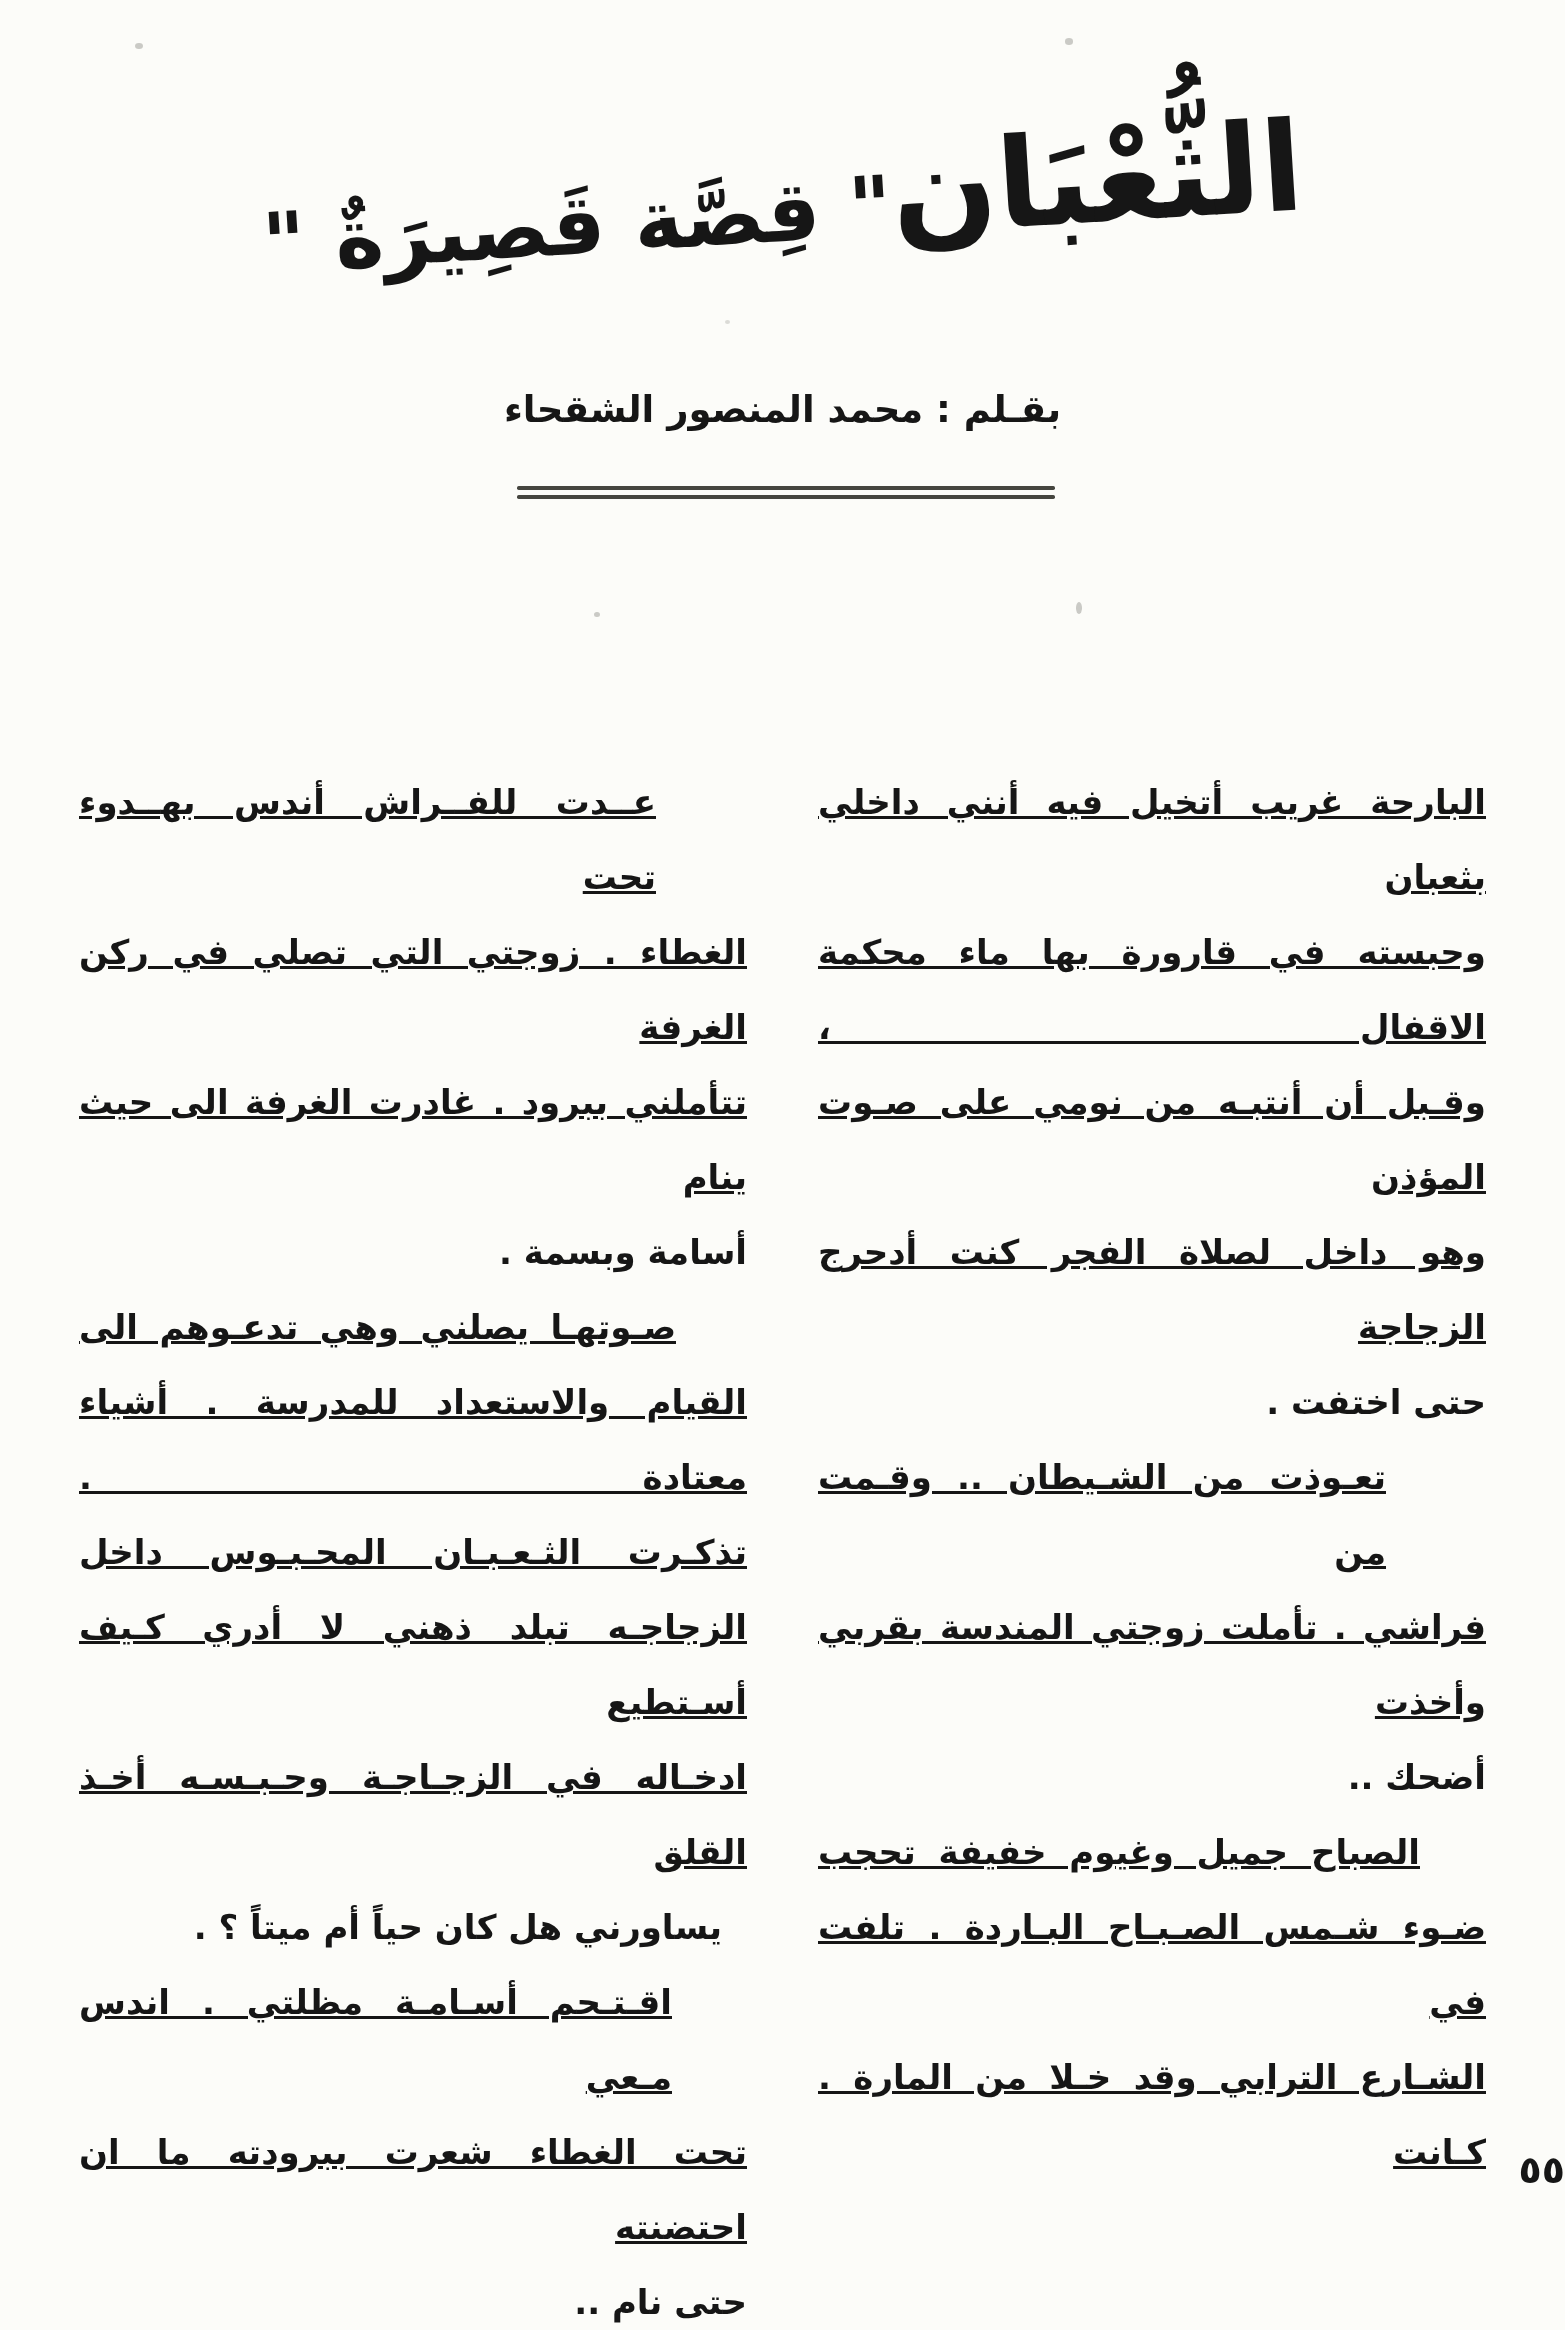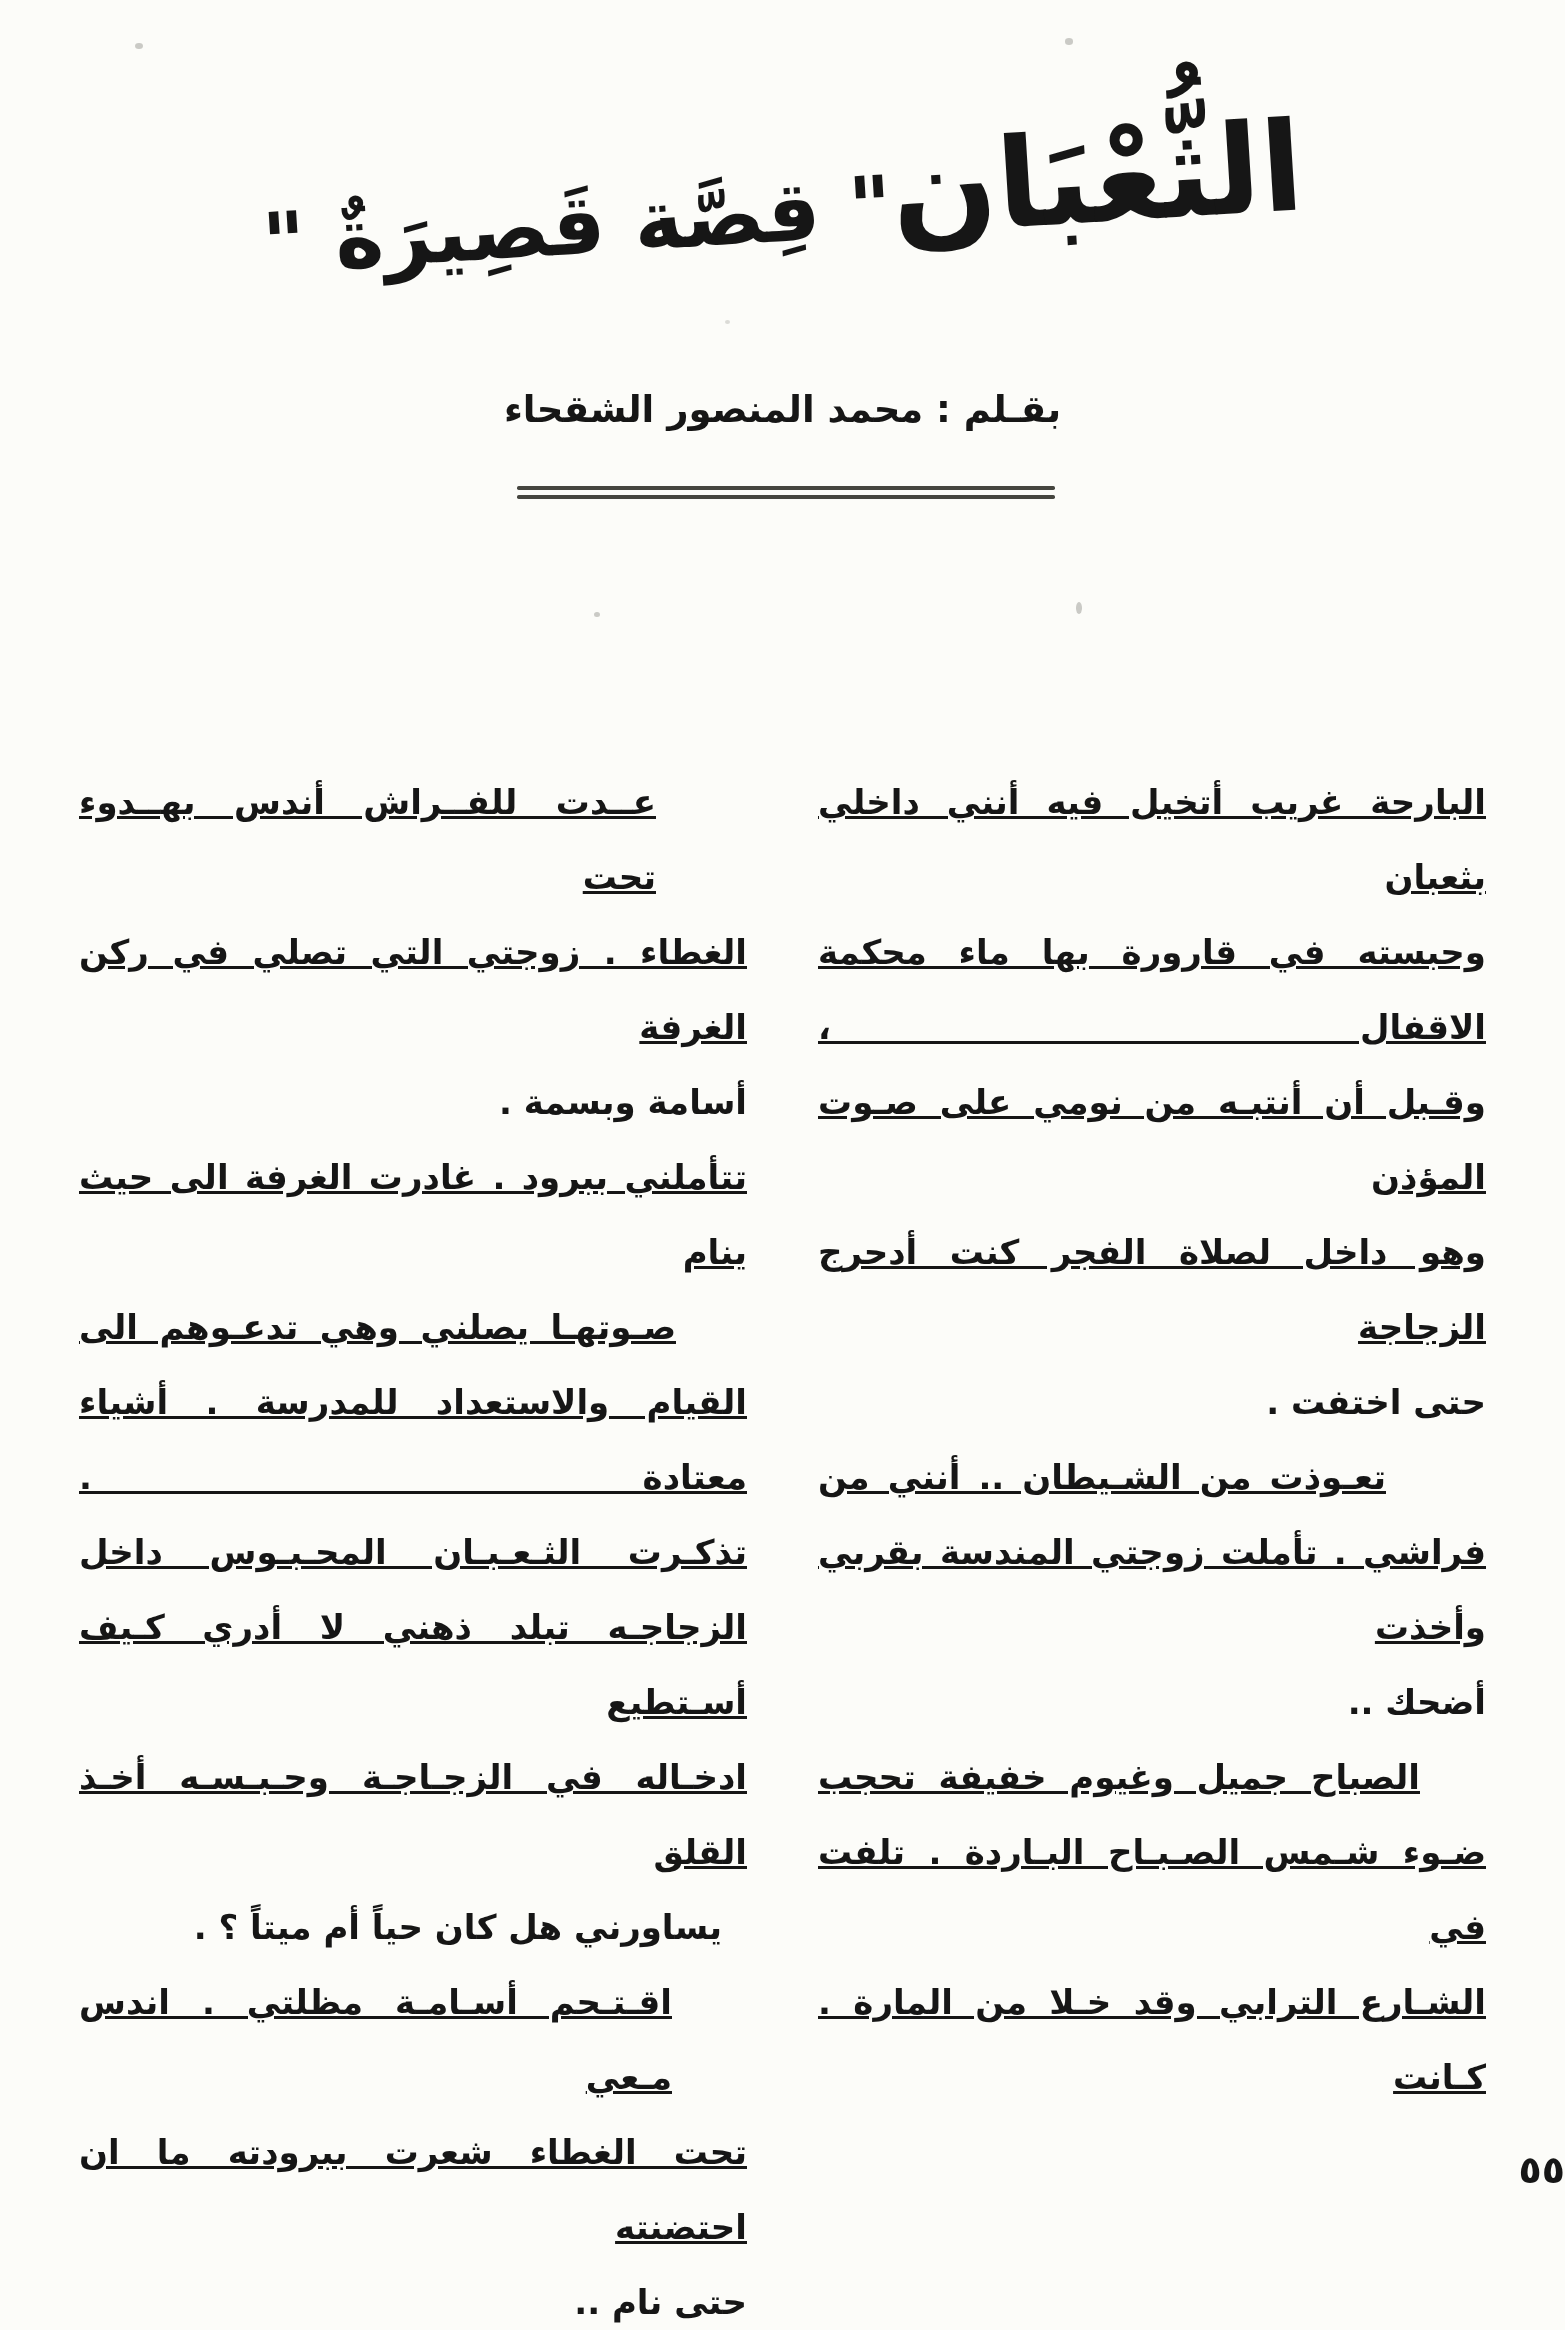--- a/index.html
+++ b/index.html
@@ -94,8 +94,8 @@
     <section class="col" id="col-left">
         <div class="line j" style="padding-right: 91px;">عــدت للفــراش أندس بهــدوء تحت</div>
         <div class="line j">الغطاء . زوجتي التي تصلي في ركن الغرفة</div>
+        <div class="line j">تتأملني ببرود . غادرت الغرفة الى حيث ينام</div>
         <div class="line r">أسامة وبسمة .</div>
-        <div class="line j">تتأملني ببرود . غادرت الغرفة الى حيث ينام</div>
         <div class="line j" style="padding-right: 71px;">صـوتهـا يصلني وهي تدعـوهم الى</div>
         <div class="line j">القيام والاستعداد للمدرسة . أشياء معتادة .</div>
         <div class="line j">تذكـرت الثـعـبـان المحـبـوس داخل</div>

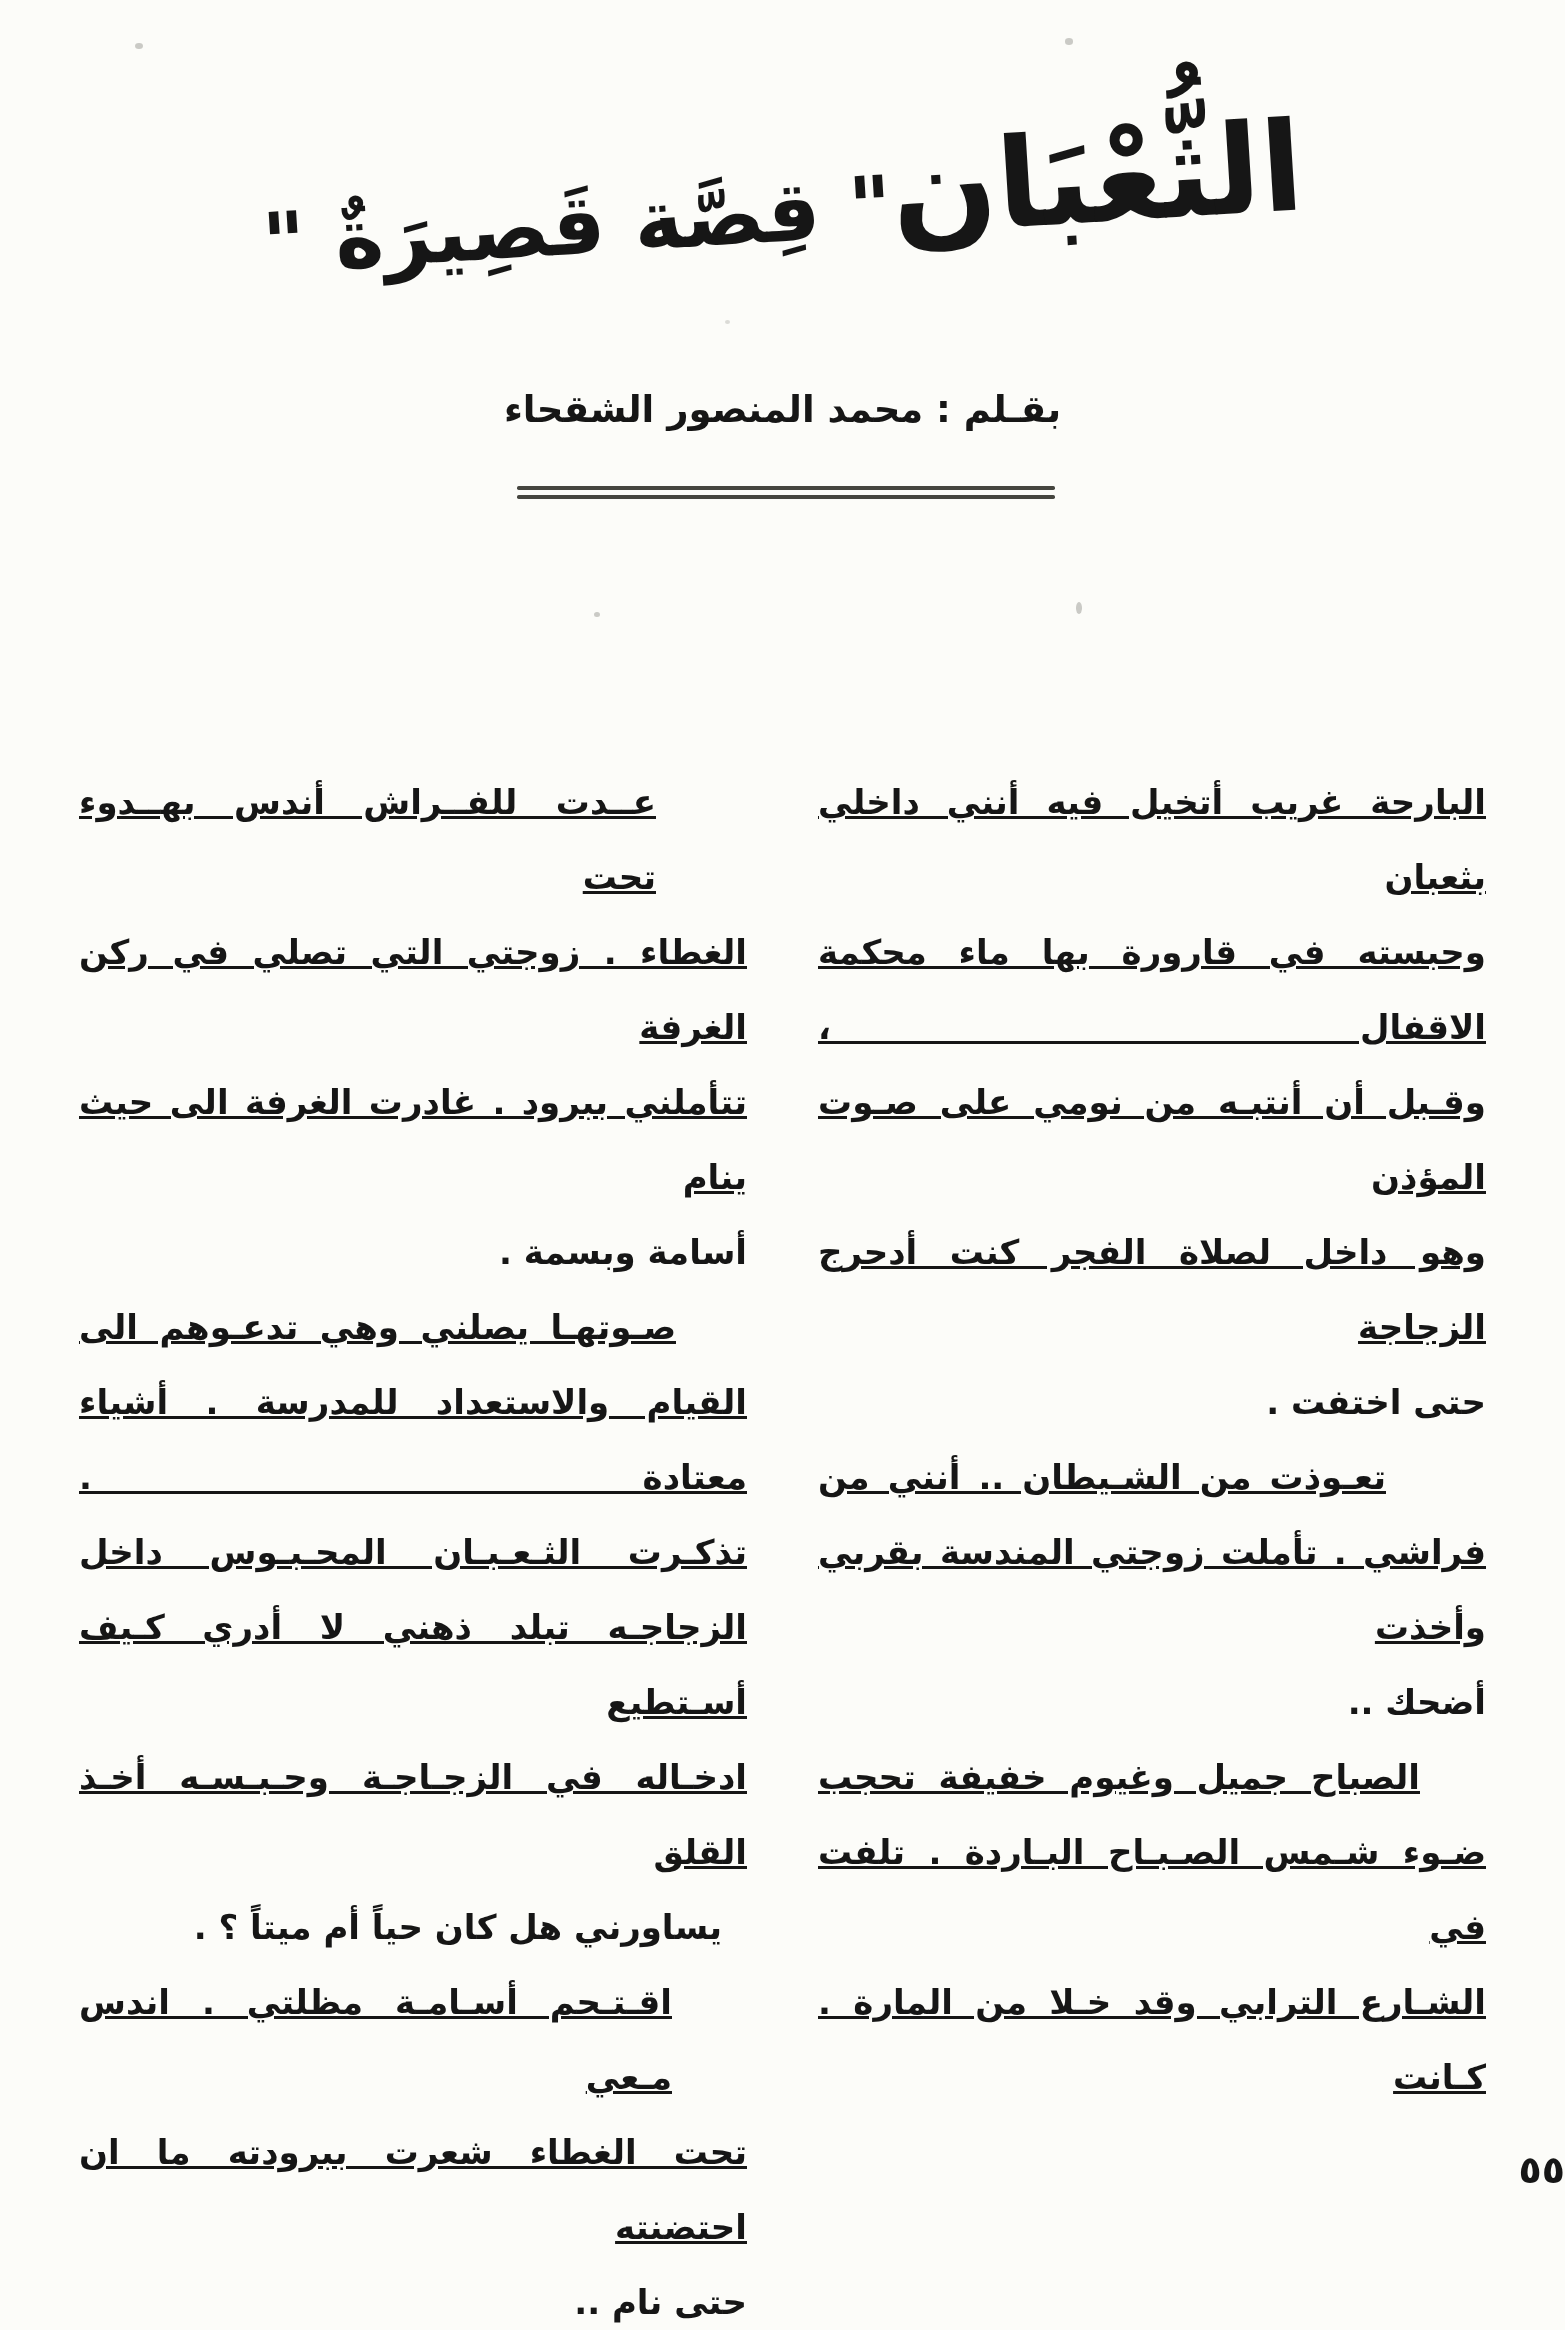--- a/index.html
+++ b/index.html
@@ -84,7 +84,7 @@
         <div class="line j">وقـبل أن أنتبـه من نومي على صـوت المؤذن</div>
         <div class="line j">وهو داخل لصلاة الفجر كنت أدحرج الزجاجة</div>
         <div class="line r">حتى اختفت .</div>
-        <div class="line j" style="padding-right: 100px;">تعـوذت من الشـيطان .. أنني من</div>
+        <div class="line j" style="padding-right: 100px;">تعـوذت من الشـيطان .. وقـمت من</div>
         <div class="line j">فراشي . تأملت زوجتي المندسة بقربي وأخذت</div>
         <div class="line r">أضحك ..</div>
         <div class="line j" style="padding-right: 66px;">الصباح جميل وغيوم خفيفة تحجب</div>

